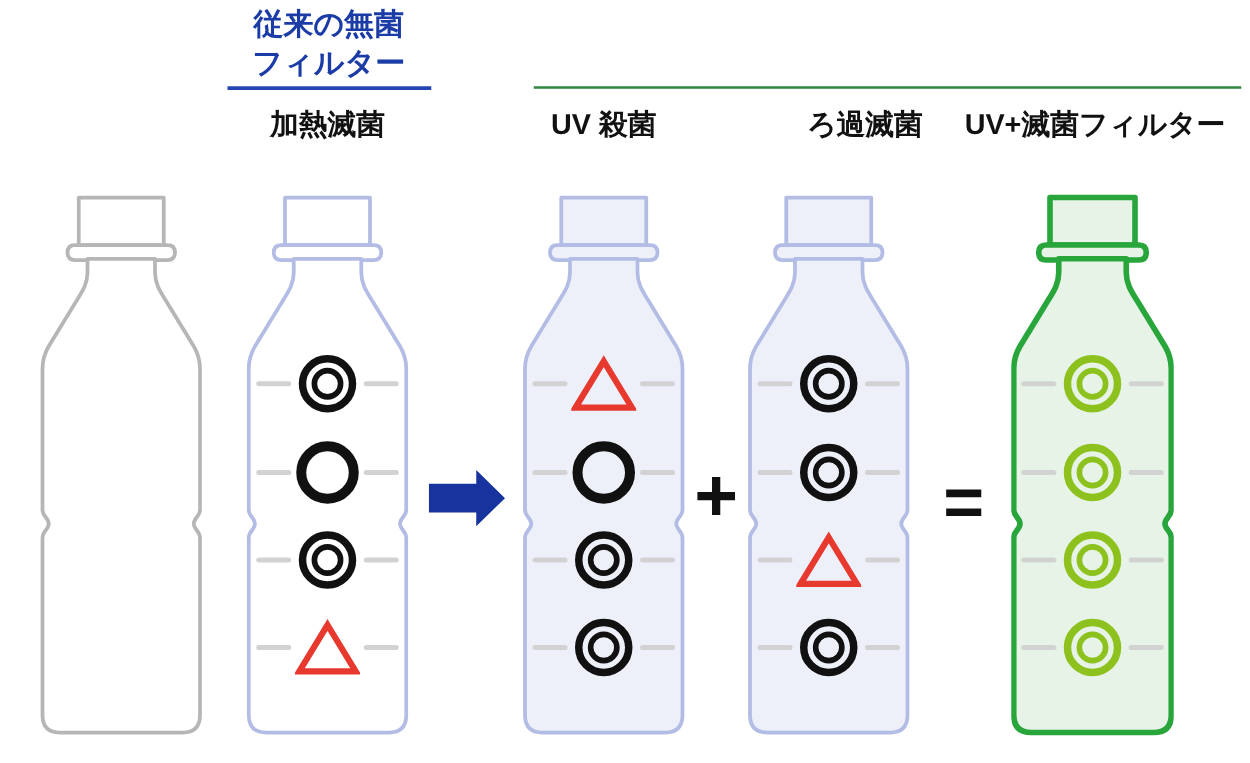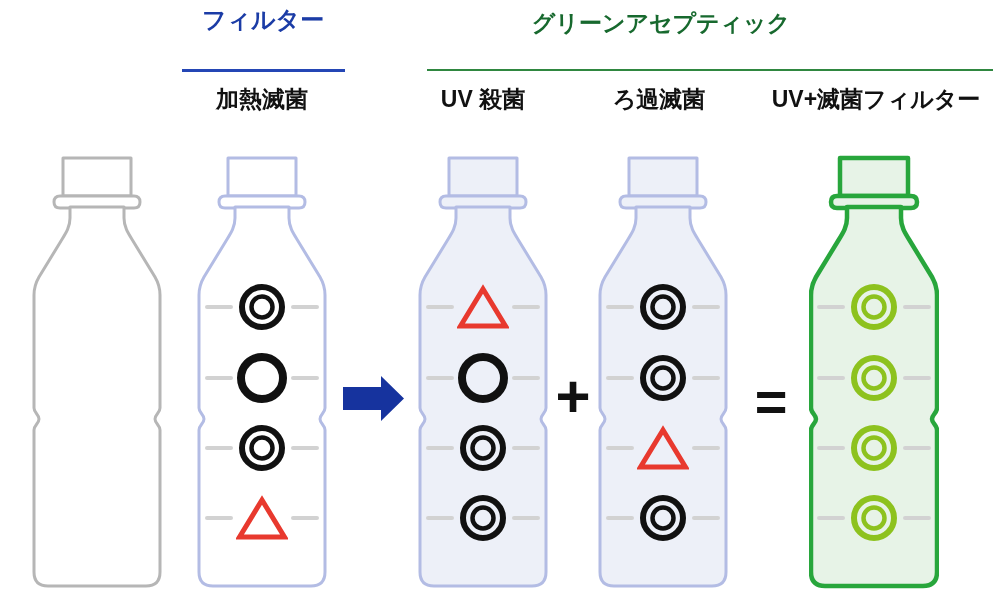--- a/index.html
+++ b/index.html
@@ -65,6 +65,7 @@
 <div class="canvas" style="--blue: #1b3ca6; --blue-line: #2446b5; --green-dark: #17692e; --green-line: #2f8740; --ink: #111111; --dash: #d2d2d2;">
 
   <div class="conv-title">
+    <div>従来の無菌</div>
     <div>フィルター</div>
   </div>
   <div class="conv-underline"></div>

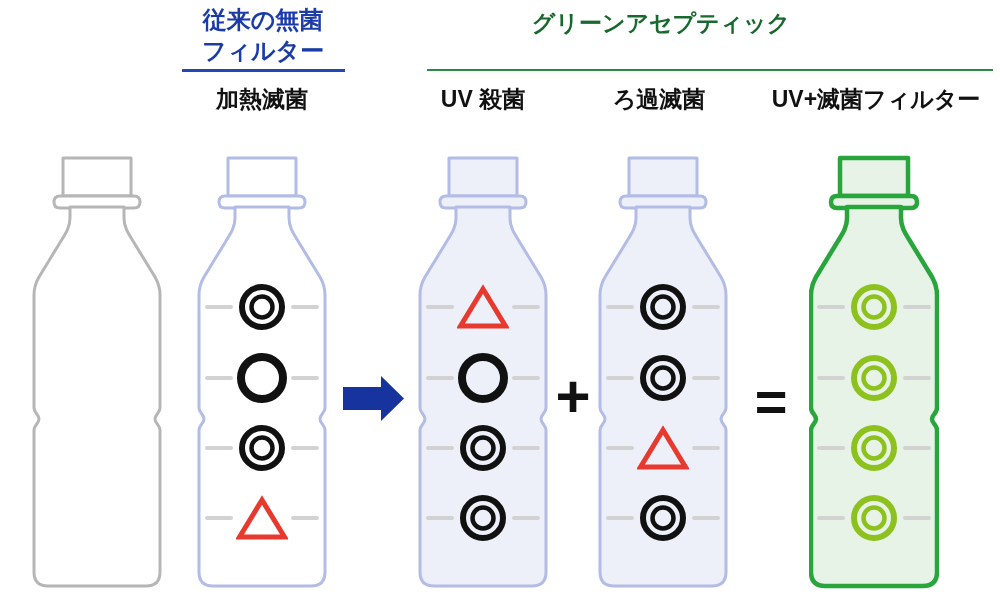--- a/index.html
+++ b/index.html
@@ -70,7 +70,6 @@
   </div>
   <div class="conv-underline"></div>
 
-  <div class="green-title">グリーンアセプティック</div>
   <div class="green-line"></div>
 
   <div class="col-header c1">

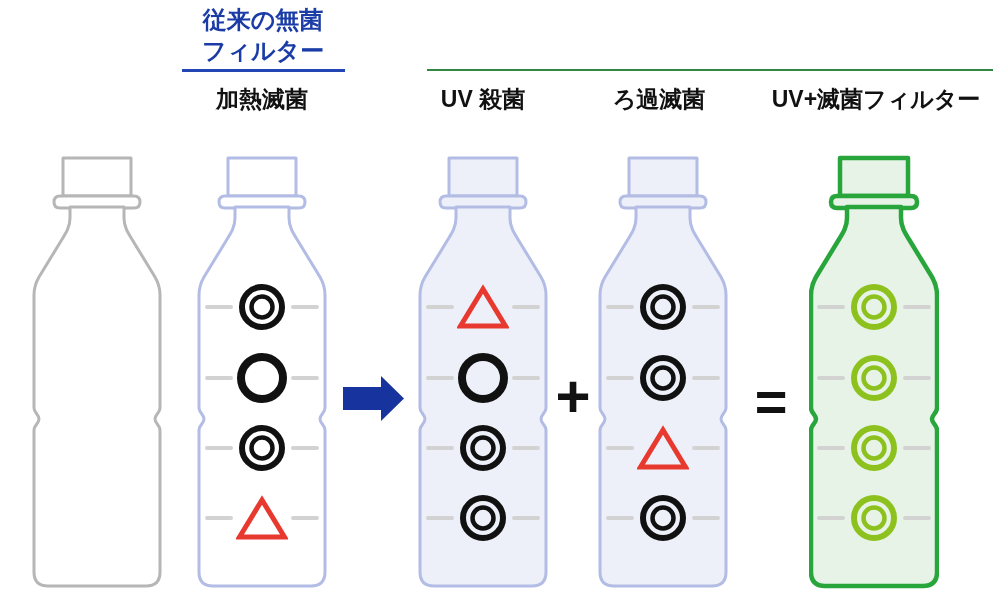--- a/index.html
+++ b/index.html
@@ -32,7 +32,7 @@
   }
   .col-header.c1{left:262px;}
   .col-header.c2{left:483px;}
-  .col-header.c3{left:659px;}
+  .col-header.c3{left:692px;}
   .col-header.c4{left:876px;}
   
   .row-label{

